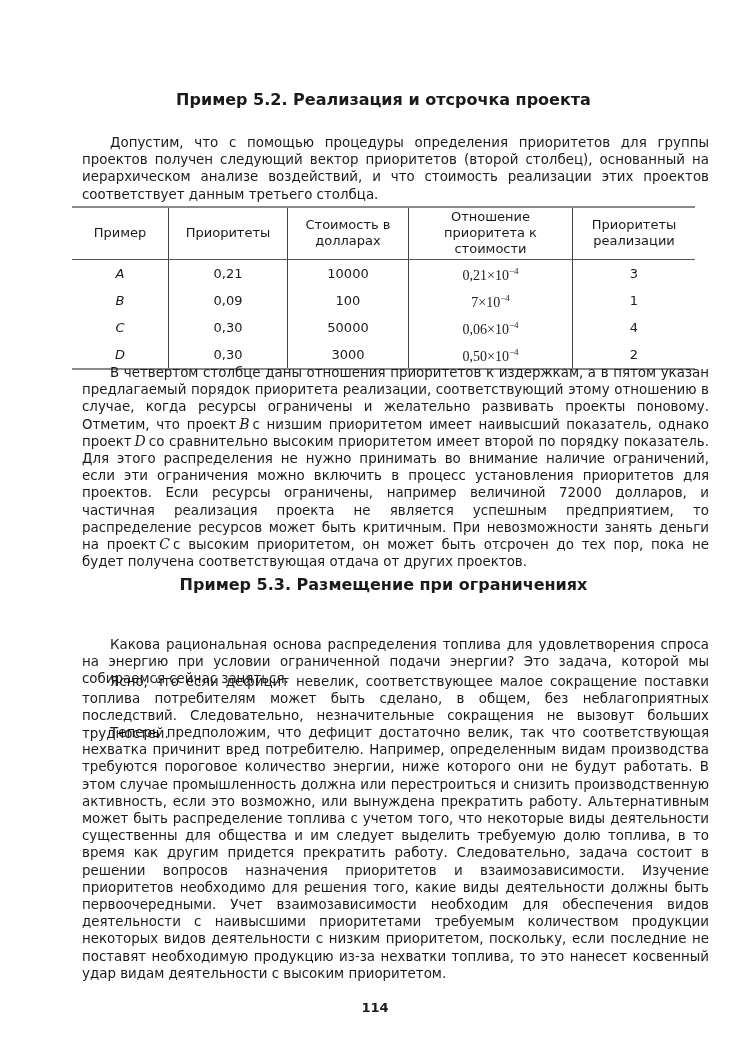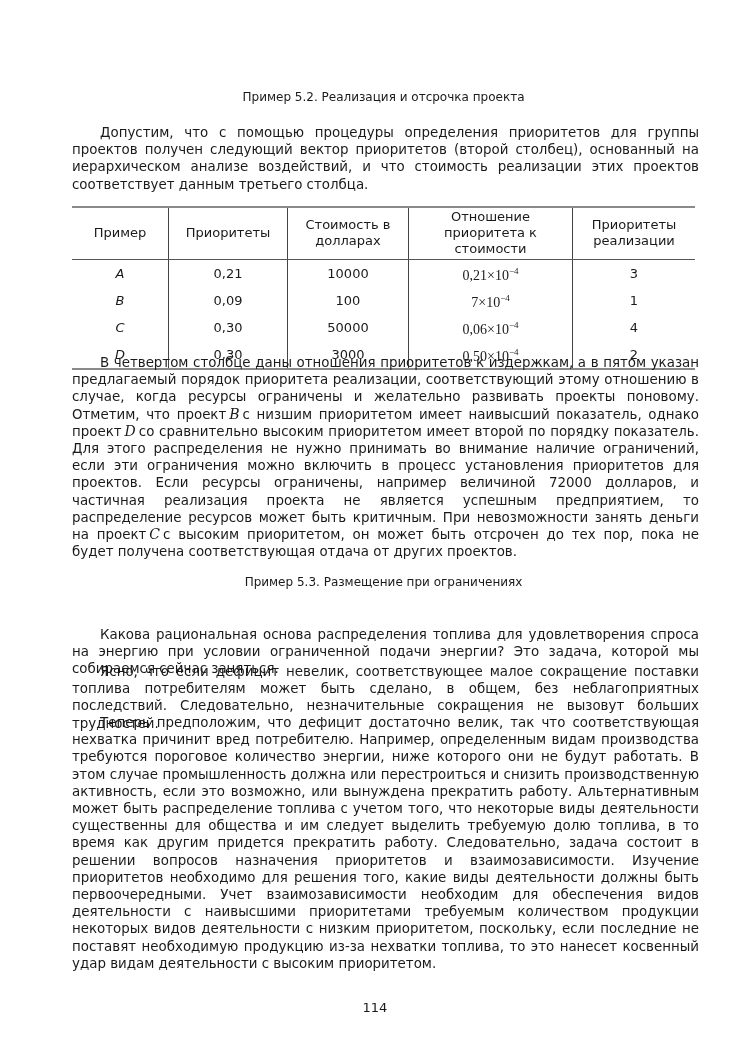--- a/index.html
+++ b/index.html
@@ -6,7 +6,7 @@
   body { width: 750px; height: 1061px; position: relative; overflow: hidden;
          font-family: "DejaVu Sans", sans-serif; color: #1a1a1a; }
   .page { position: absolute; left: 70px; top: 0; width: 627px; }
-  .heading { text-align: center; font-weight: normal; font-size: 12px; margin: 0; position: absolute; left: 0; width: 627px; }
+  .heading { text-align: center; font-weight: bold; font-size: 16px; margin: 0; position: absolute; left: 0; width: 627px; }
   .para { font-size: 13.4px; line-height: 17.2px; text-align: justify; margin: 2px; text-indent: 28px; position: absolute; left: 0; width: 627px; }
   .para .m { font-family: "DejaVu Serif", serif; font-style: italic; font-size: 14px; padding: 0 3px; }
   table { position: absolute; left: 2px; top: 206px; width: 623px; border-collapse: collapse; font-size: 13px; }

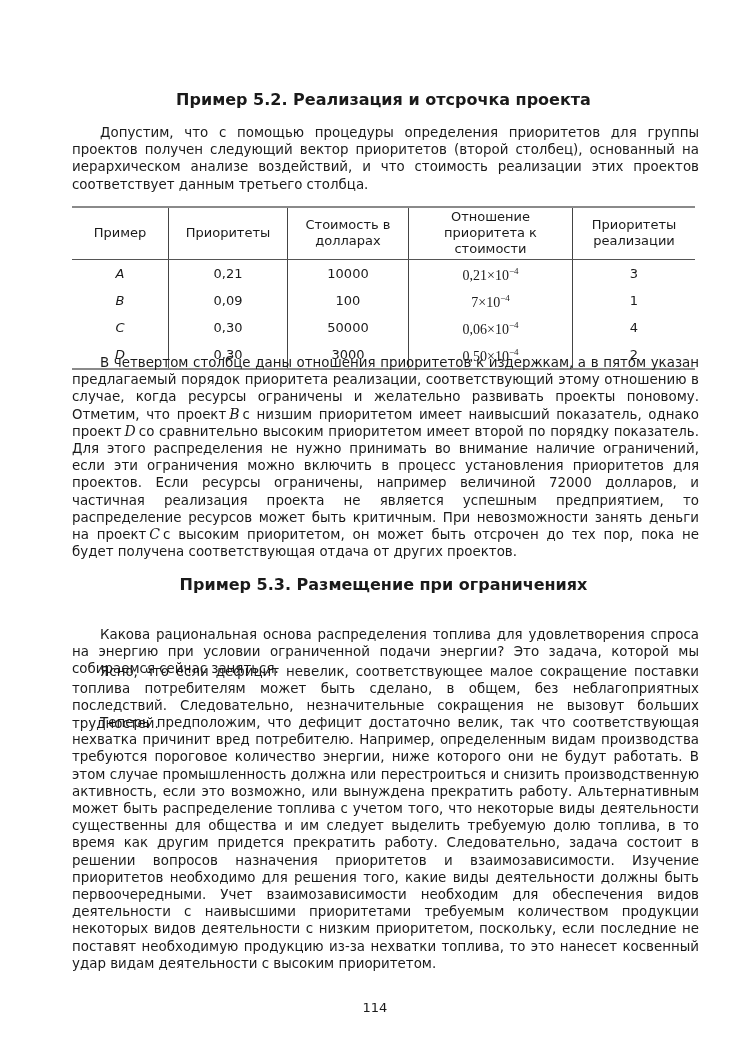--- a/index.html
+++ b/index.html
@@ -7,7 +7,7 @@
          font-family: "DejaVu Sans", sans-serif; color: #1a1a1a; }
   .page { position: absolute; left: 70px; top: 0; width: 627px; }
   .heading { text-align: center; font-weight: bold; font-size: 16px; margin: 0; position: absolute; left: 0; width: 627px; }
-  .para { font-size: 13.4px; line-height: 17.2px; text-align: justify; margin: 2px; text-indent: 28px; position: absolute; left: 0; width: 627px; }
+  .para { font-size: 13.4px; line-height: 17.2px; text-align: justify; margin: 12px; text-indent: 28px; position: absolute; left: 0; width: 627px; }
   .para .m { font-family: "DejaVu Serif", serif; font-style: italic; font-size: 14px; padding: 0 3px; }
   table { position: absolute; left: 2px; top: 206px; width: 623px; border-collapse: collapse; font-size: 13px; }
   thead th { font-weight: normal; line-height: 16px; padding: 1px 4px 2px; vertical-align: middle; height: 34px; border-top: 2px solid #8a8a8a; border-bottom: 1px solid #555; }

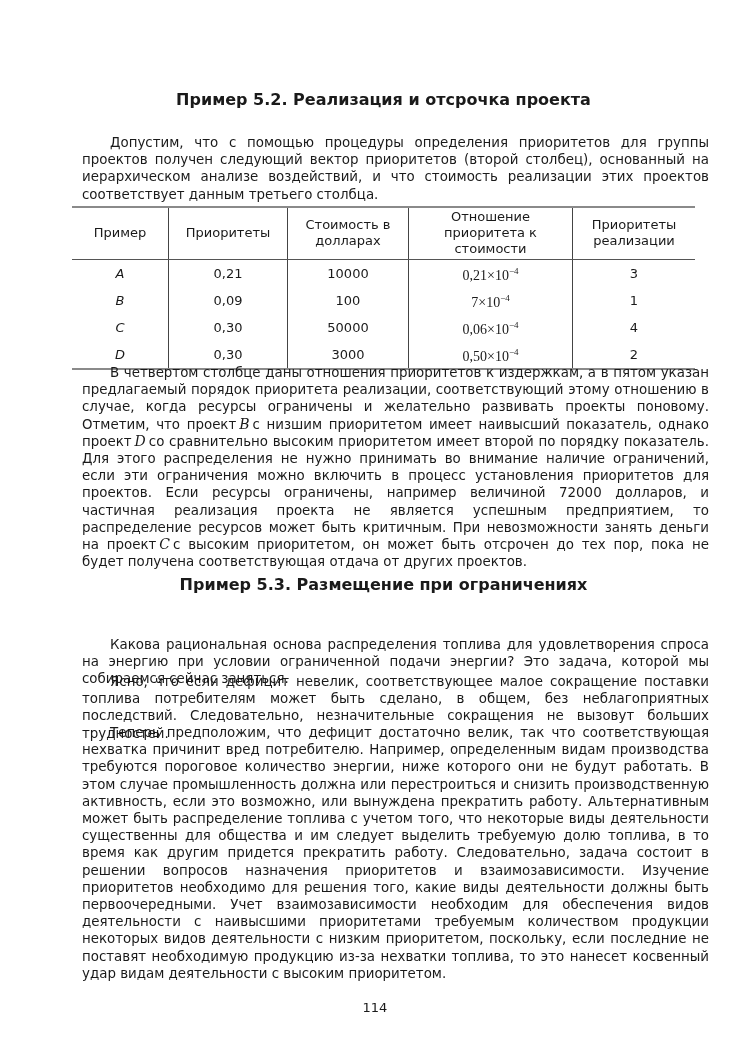--- a/index.html
+++ b/index.html
@@ -17,7 +17,7 @@
   td.proj { font-style: italic; }
   td.ratio { font-family: Liberation Serif, serif; font-size: 14px; }
   td.ratio sup { font-size: 9px; vertical-align: 6px; }
-  .pagenum { position: absolute; top: 1000px; left: 0; width: 750px; text-align: center; font-size: 13px; }
+  .pagenum { position: absolute; top: 1000px; left: 0; width: 750px; text-align: center; font-size: 13px; font-weight: bold; }
 </style>
 </head>
 <body>

